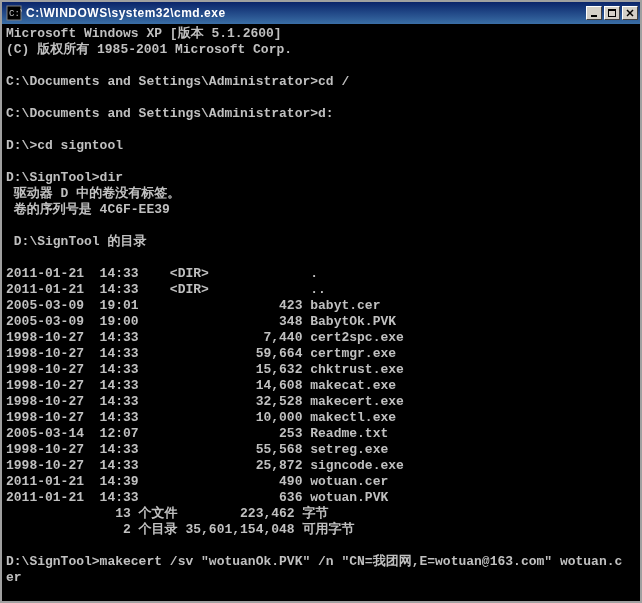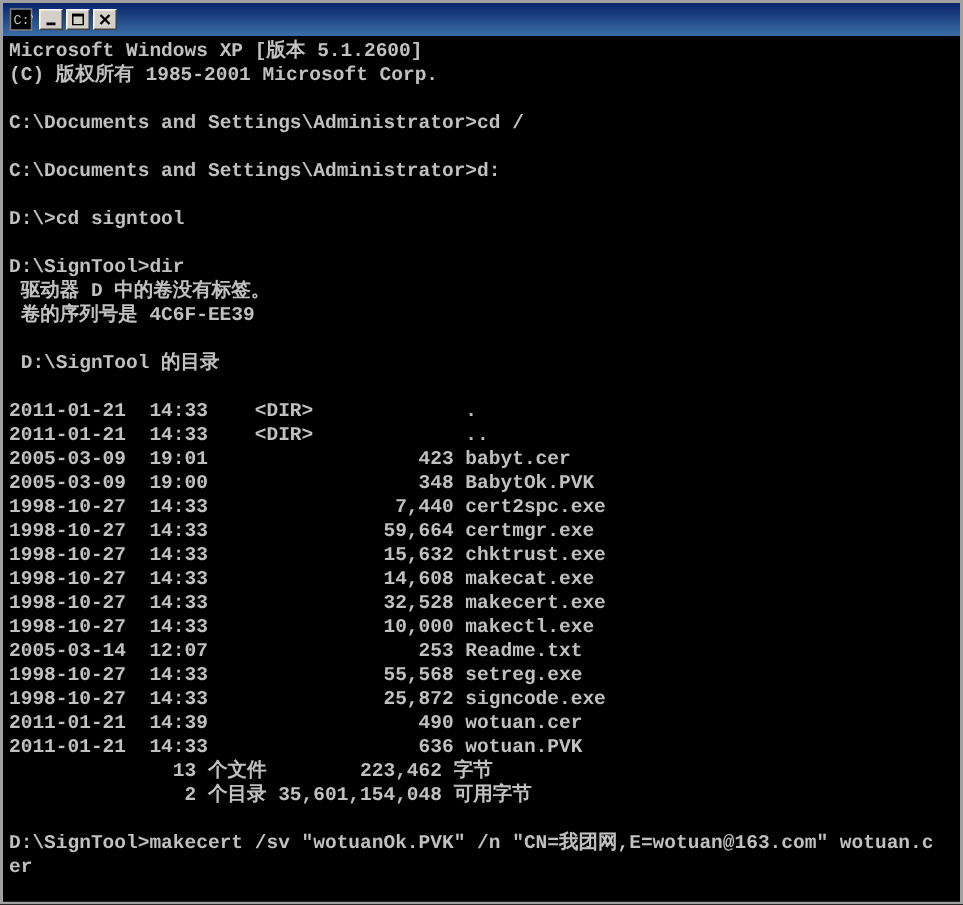--- a/index.html
+++ b/index.html
@@ -97,6 +97,7 @@
         <text x="3" y="11" font-family="Courier New" font-size="9" fill="#c0c0c0">C:\</text>
       </svg>
     </span>
+    <span class="title">C:\WINDOWS\system32\cmd.exe</span>
     <div class="buttons">
       <div class="tb-btn">
         <svg width="8" height="8" viewBox="0 0 8 8">

